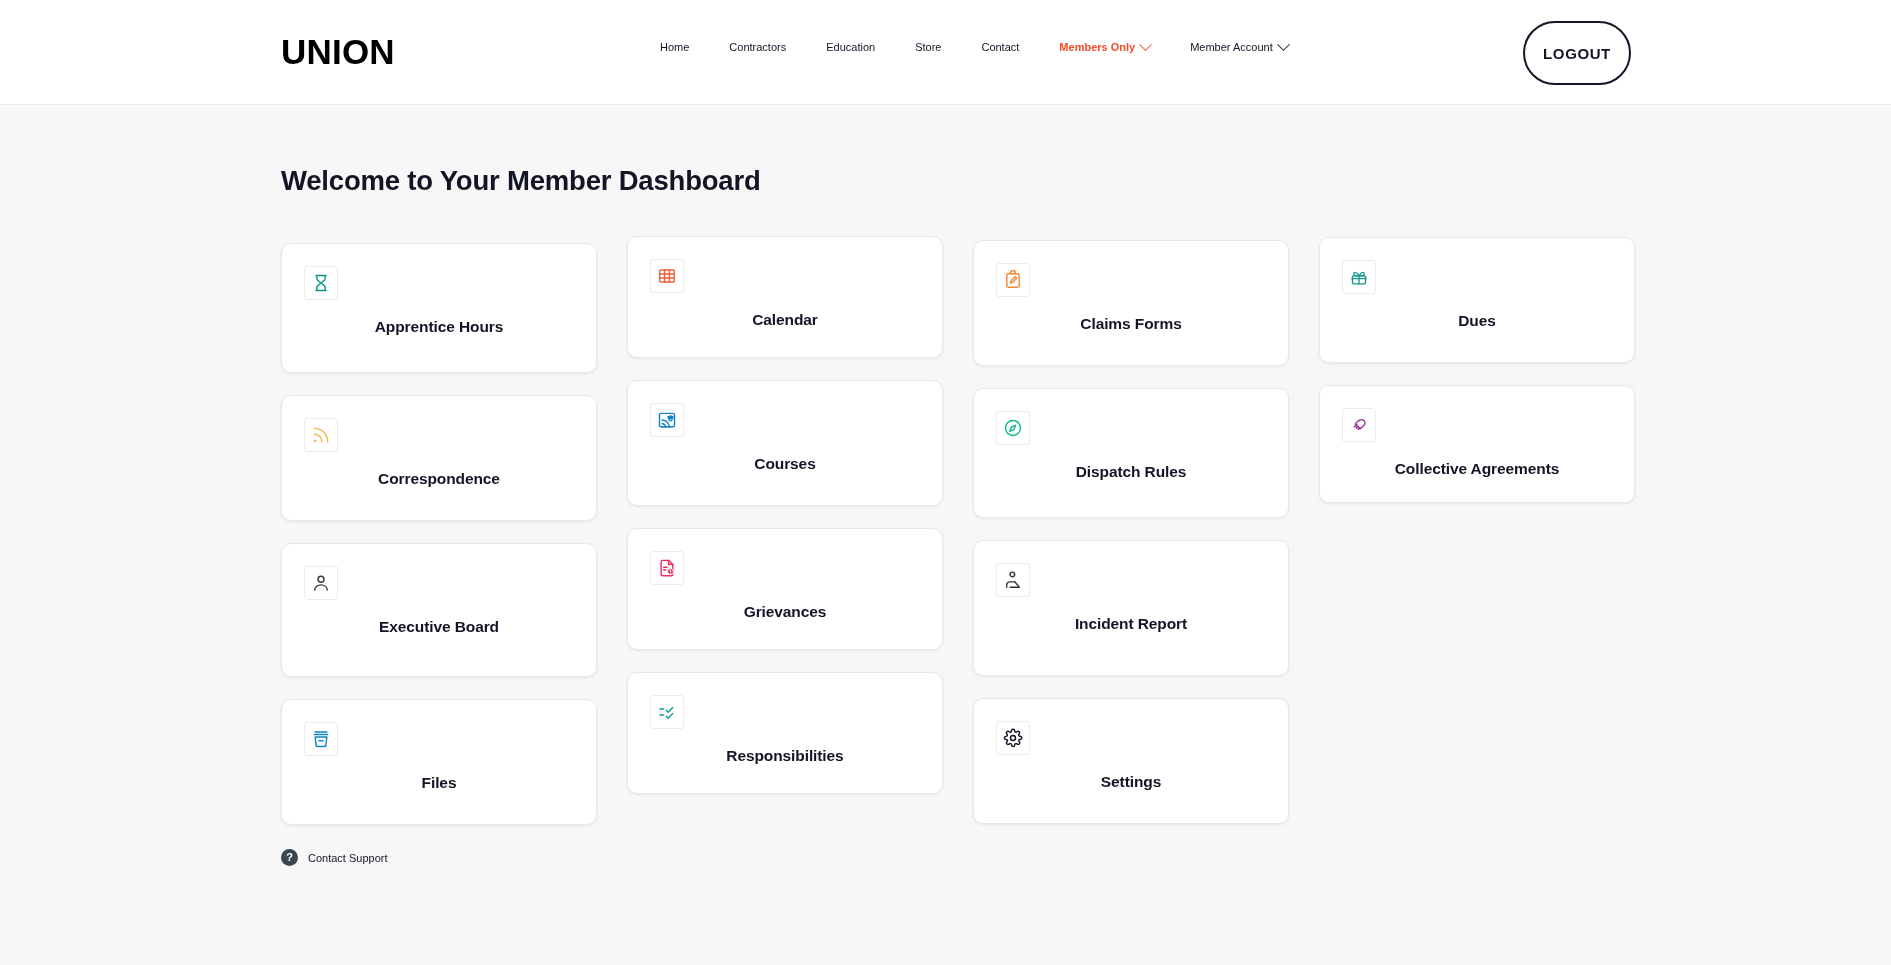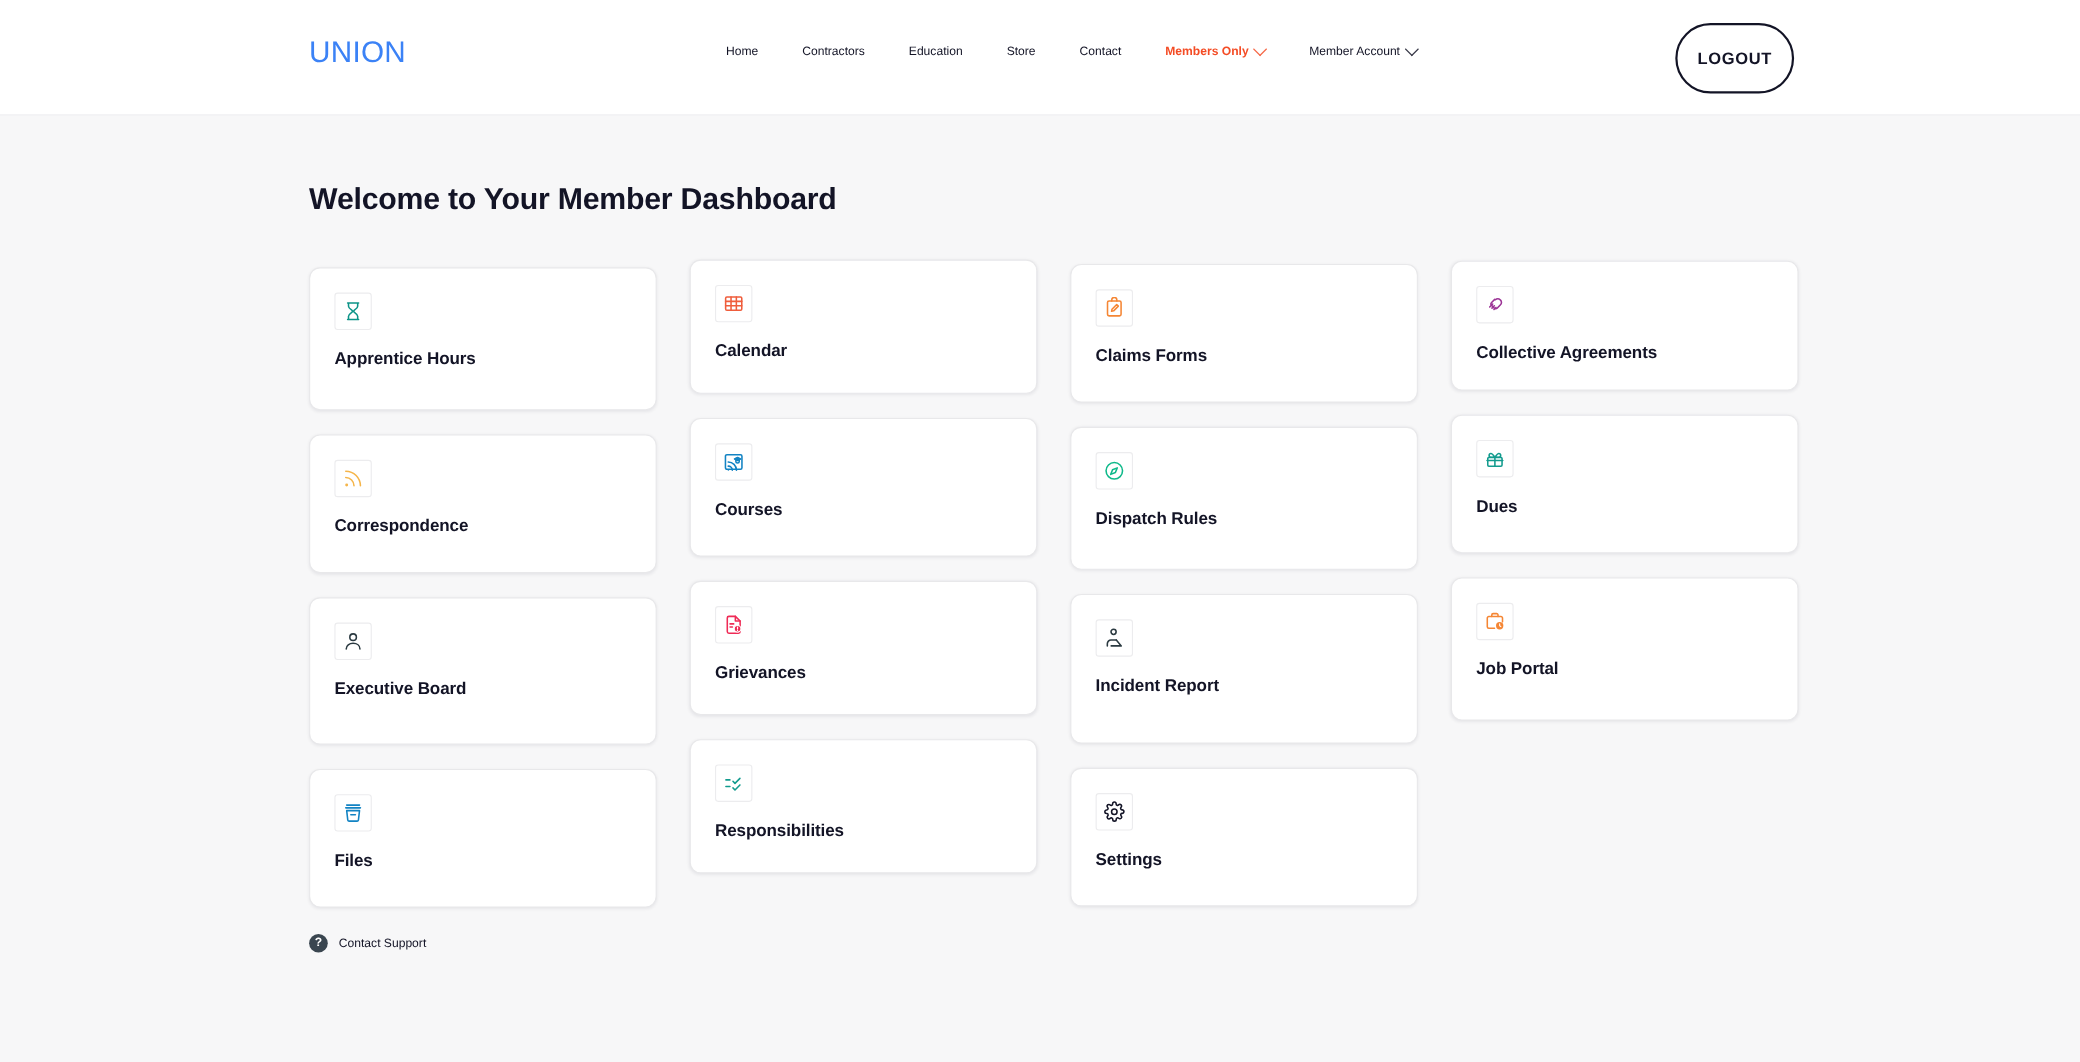--- a/index.html
+++ b/index.html
@@ -29,10 +29,10 @@
     position: absolute;
     left: 281px;
     top: 32px;
-    font-size: 27px;
-    font-weight: normal;
+    font-size: 35px;
+    font-weight: bold;
     letter-spacing: 0.2px;
-    color: #3b82f6;
+    color: #000000;
   }
   .main-nav {
     position: absolute;

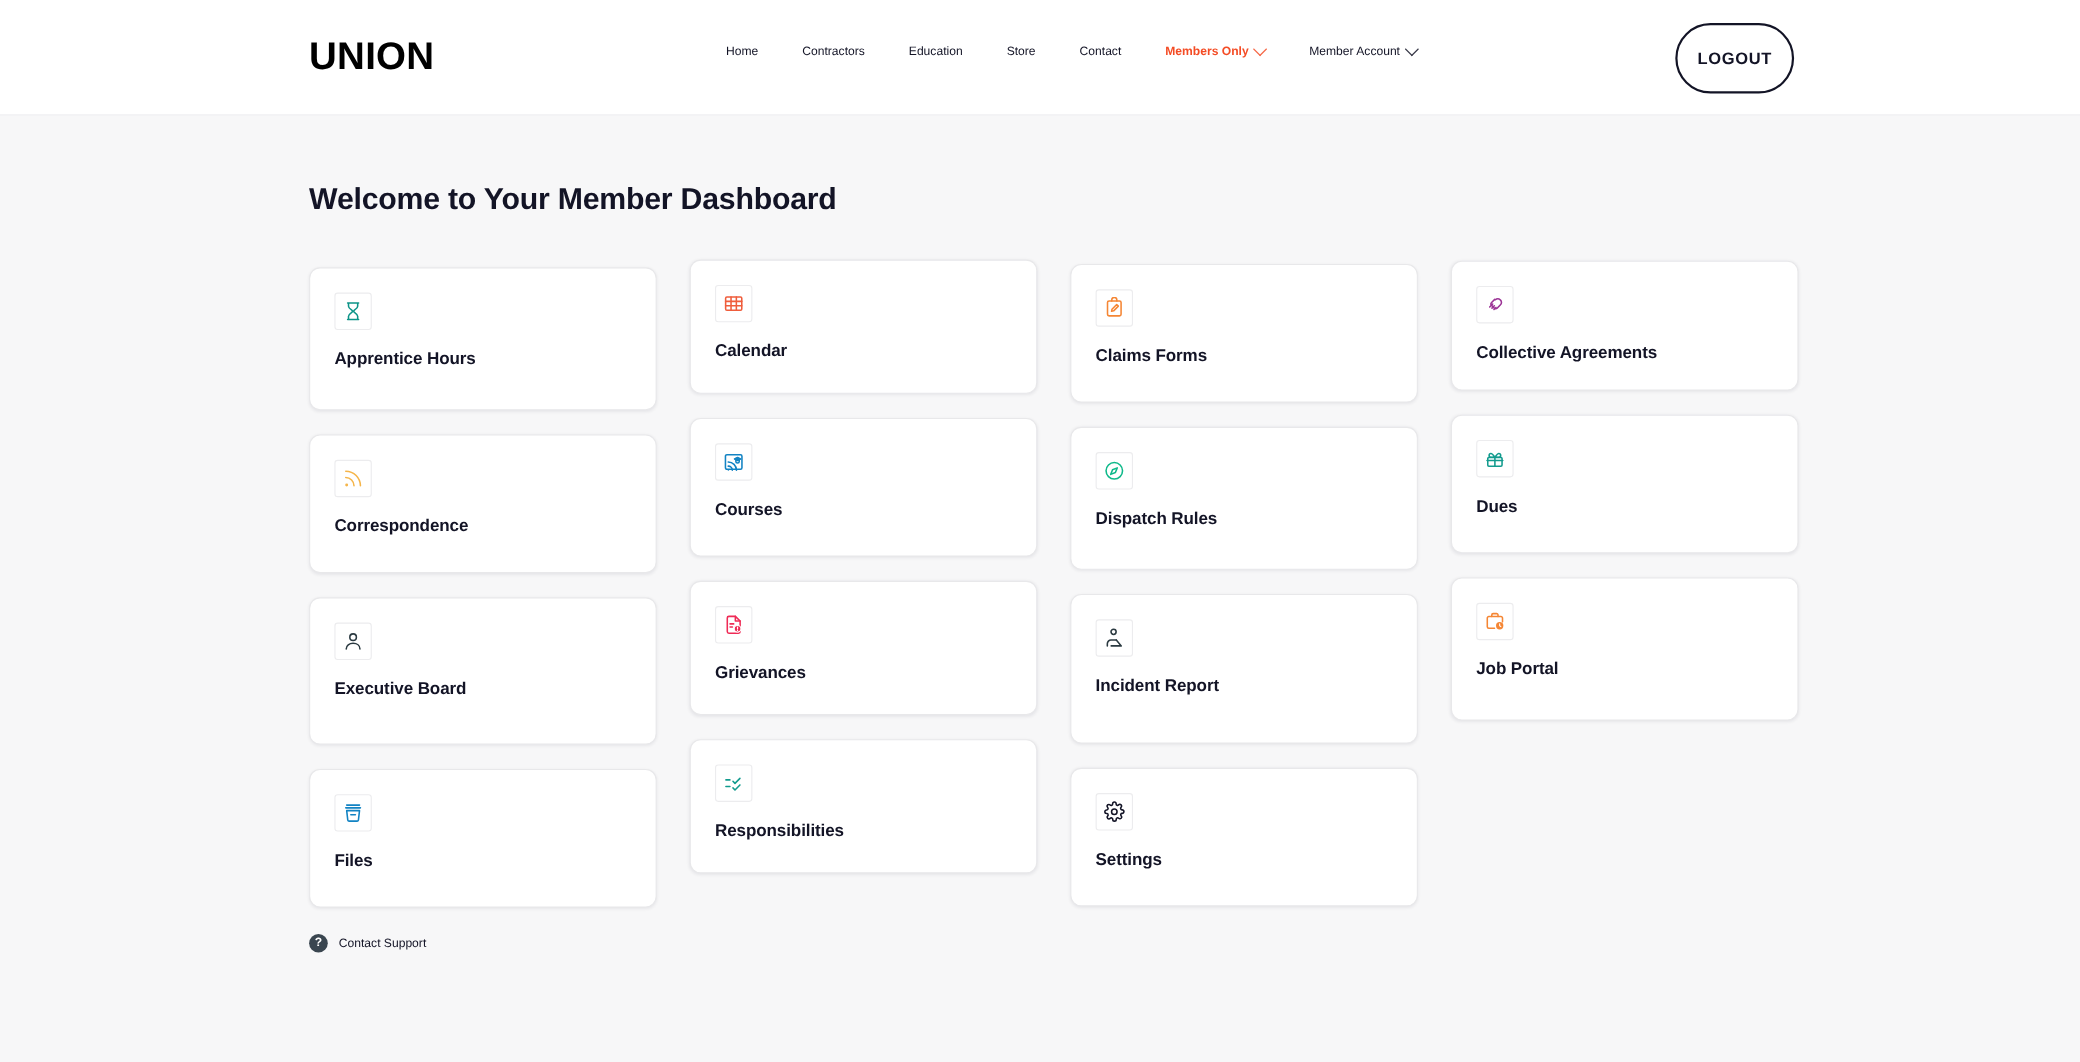--- a/index.html
+++ b/index.html
@@ -100,6 +100,7 @@
     grid-template-columns: repeat(4, 316px);
     column-gap: 30px;
     row-gap: 0;
+    text-align: center;
   }
   .col {
     display: flex;

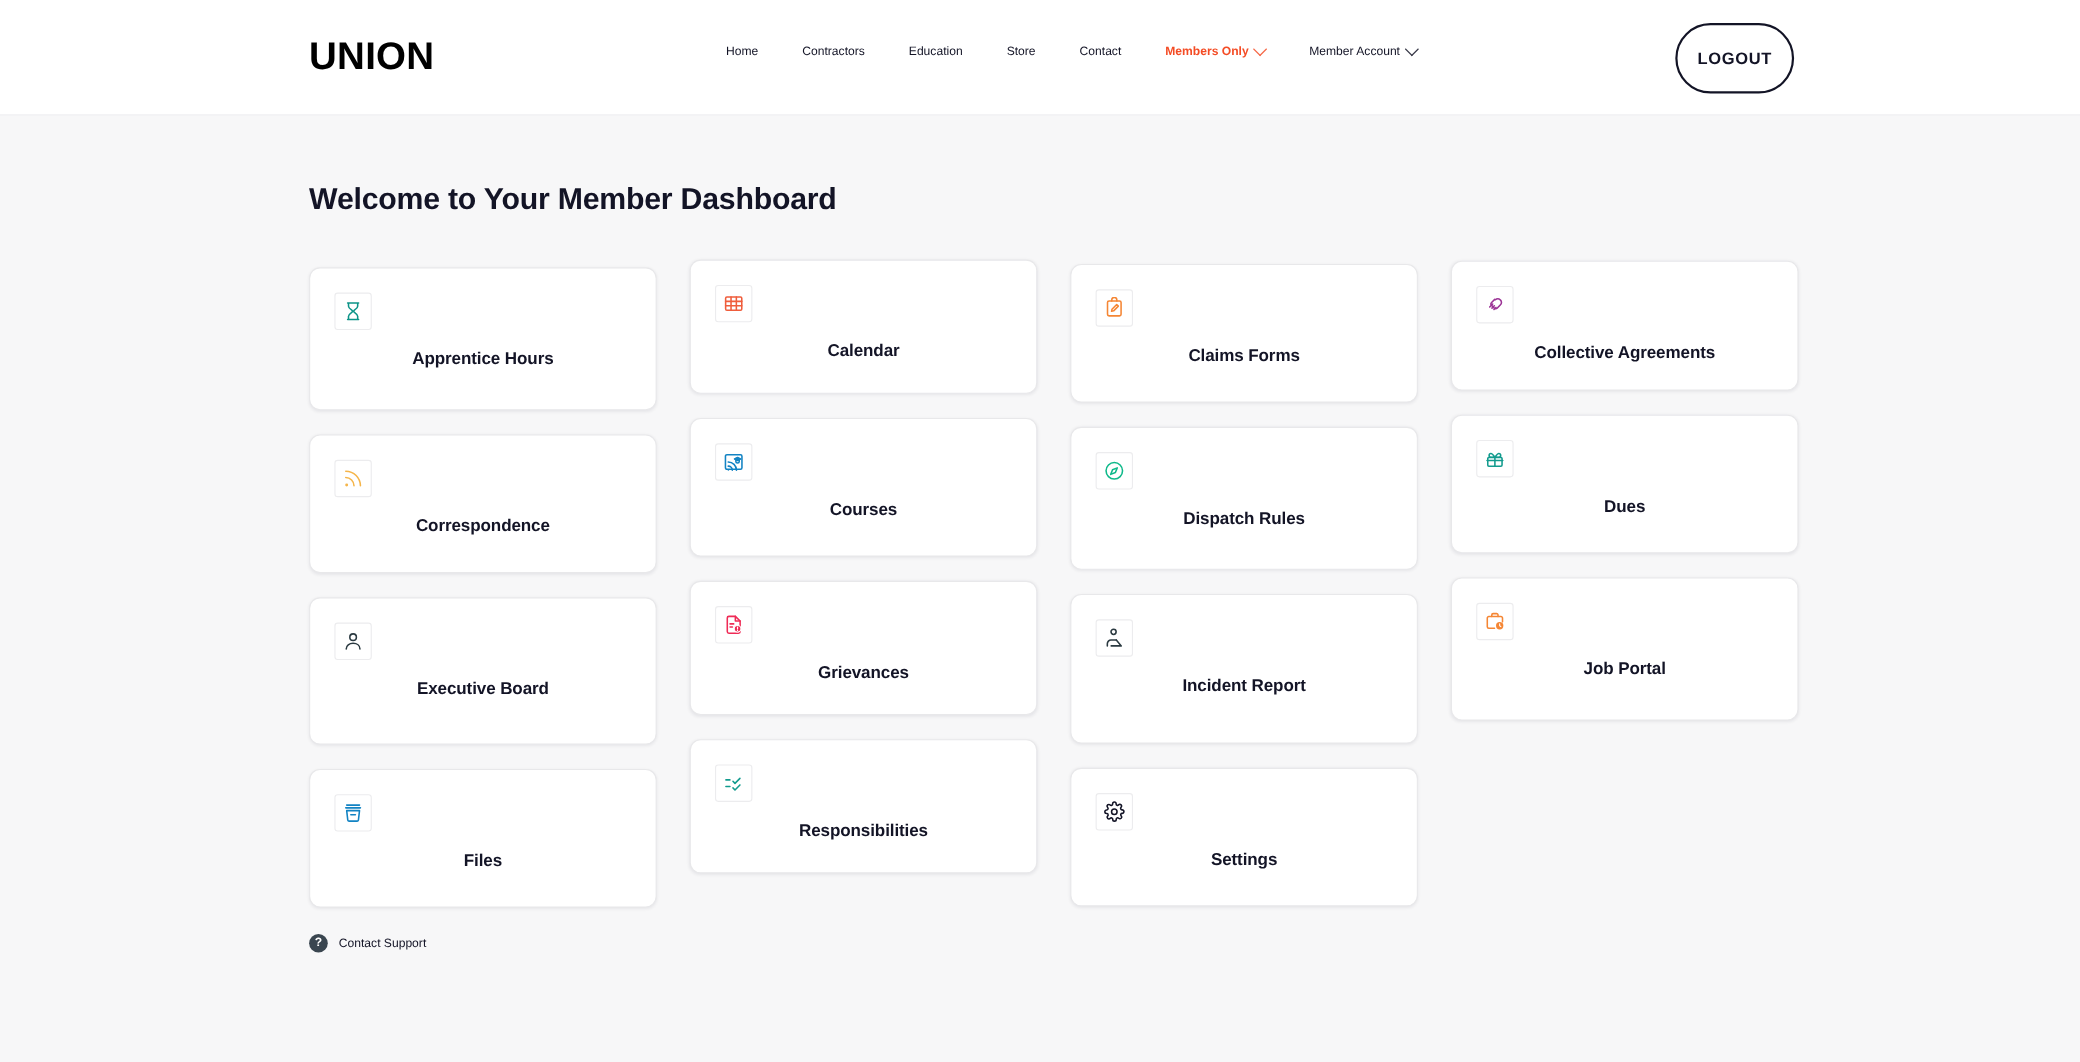--- a/index.html
+++ b/index.html
@@ -334,15 +334,6 @@
         </div>
       </div>
       <div class="col col-3">
-        <div class="card h-118">
-          <div class="icon-box">
-            <svg width="20" height="20" viewBox="0 0 24 24" fill="none" stroke="#9c3496" stroke-width="1.7" stroke-linecap="round" stroke-linejoin="round">
-              <path d="M11.8 6.2 8.4 9.6a2.2 2.2 0 0 0 0 3.1l3.1 3.1a2 2 0 0 0 2.9 0l3.7-3.7a3.6 3.6 0 0 0 0-5.1l-.4-.4a3.6 3.6 0 0 0-5.1 0z"></path>
-              <path d="M9.6 11.2 6.3 14.5M11.4 13.1l-2.6 2.6M13.2 15 11 17.1"></path>
-            </svg>
-          </div>
-          <div class="card-label">Collective Agreements</div>
-        </div>
         <div class="card h-126">
           <div class="icon-box">
             <svg width="20" height="20" viewBox="0 0 24 24" fill="none" stroke="#129b8e" stroke-width="1.7" stroke-linecap="round" stroke-linejoin="round">
@@ -353,6 +344,15 @@
             </svg>
           </div>
           <div class="card-label">Dues</div>
+        </div>
+        <div class="card h-118">
+          <div class="icon-box">
+            <svg width="20" height="20" viewBox="0 0 24 24" fill="none" stroke="#9c3496" stroke-width="1.7" stroke-linecap="round" stroke-linejoin="round">
+              <path d="M11.8 6.2 8.4 9.6a2.2 2.2 0 0 0 0 3.1l3.1 3.1a2 2 0 0 0 2.9 0l3.7-3.7a3.6 3.6 0 0 0 0-5.1l-.4-.4a3.6 3.6 0 0 0-5.1 0z"></path>
+              <path d="M9.6 11.2 6.3 14.5M11.4 13.1l-2.6 2.6M13.2 15 11 17.1"></path>
+            </svg>
+          </div>
+          <div class="card-label">Collective Agreements</div>
         </div>
         <div class="card h-130">
           <div class="icon-box">

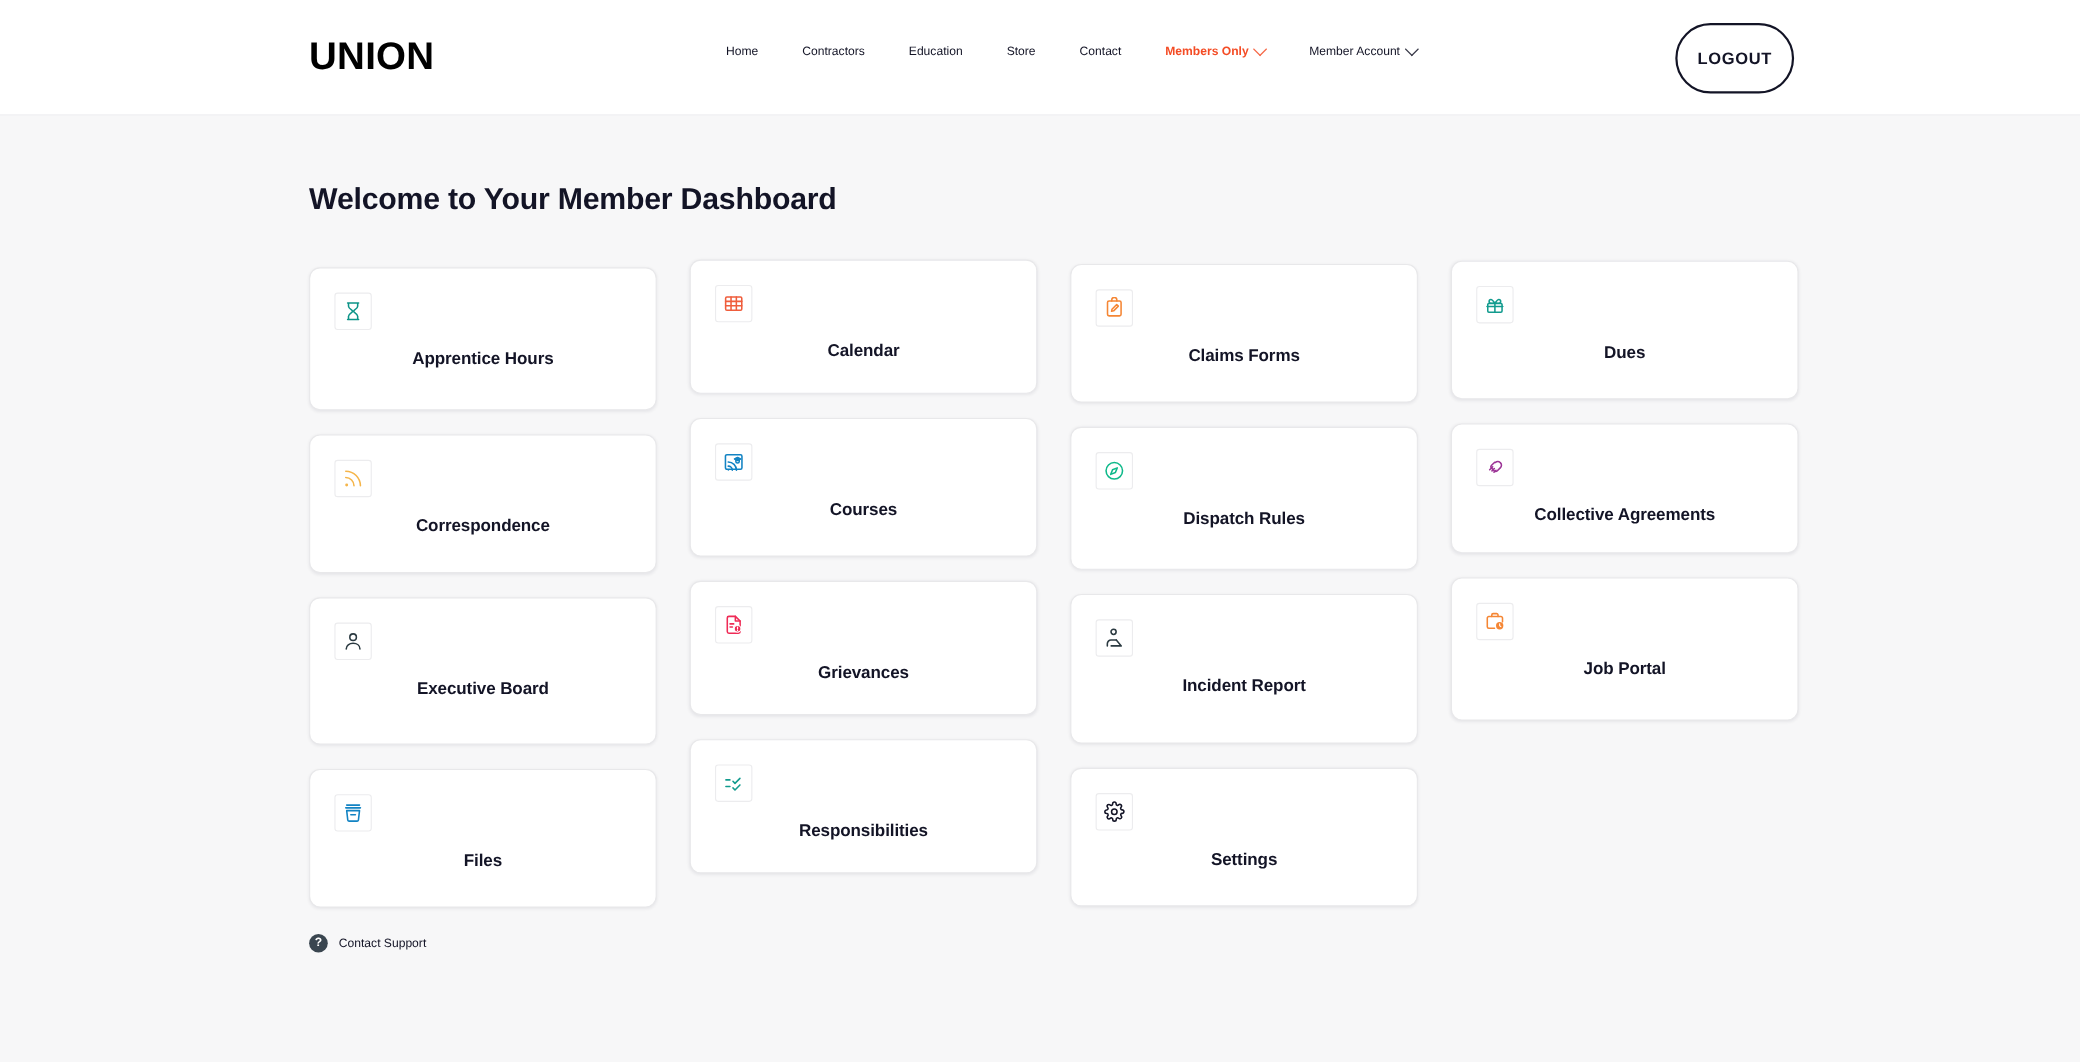--- a/index.html
+++ b/index.html
@@ -354,17 +354,6 @@
           </div>
           <div class="card-label">Collective Agreements</div>
         </div>
-        <div class="card h-130">
-          <div class="icon-box">
-            <svg width="20" height="20" viewBox="0 0 24 24" fill="none" stroke="#f58634" stroke-width="1.7" stroke-linecap="round" stroke-linejoin="round">
-              <path d="M20.3 12.4V8.3a1.7 1.7 0 0 0-1.7-1.7H5.4a1.7 1.7 0 0 0-1.7 1.7v9.4a1.7 1.7 0 0 0 1.7 1.7h6.2"></path>
-              <path d="M8.6 6.6V4.9a1.5 1.5 0 0 1 1.5-1.5h3.8a1.5 1.5 0 0 1 1.5 1.5v1.7"></path>
-              <circle cx="17.2" cy="16.6" r="4" fill="#f58634" stroke="none"></circle>
-              <path d="M17.2 14.6v2.1l1.3.9" stroke="#ffffff" stroke-width="1.2"></path>
-            </svg>
-          </div>
-          <div class="card-label">Job Portal</div>
-        </div>
       </div>
     </section>
   <div class="support">

